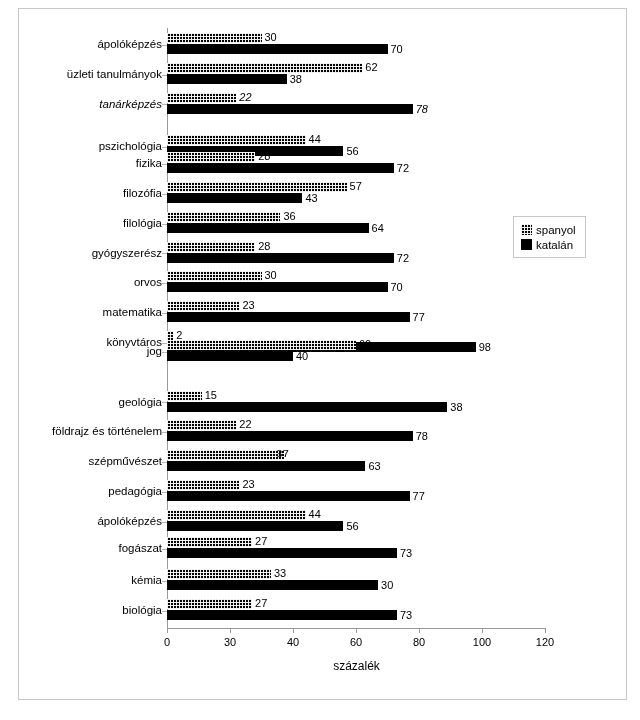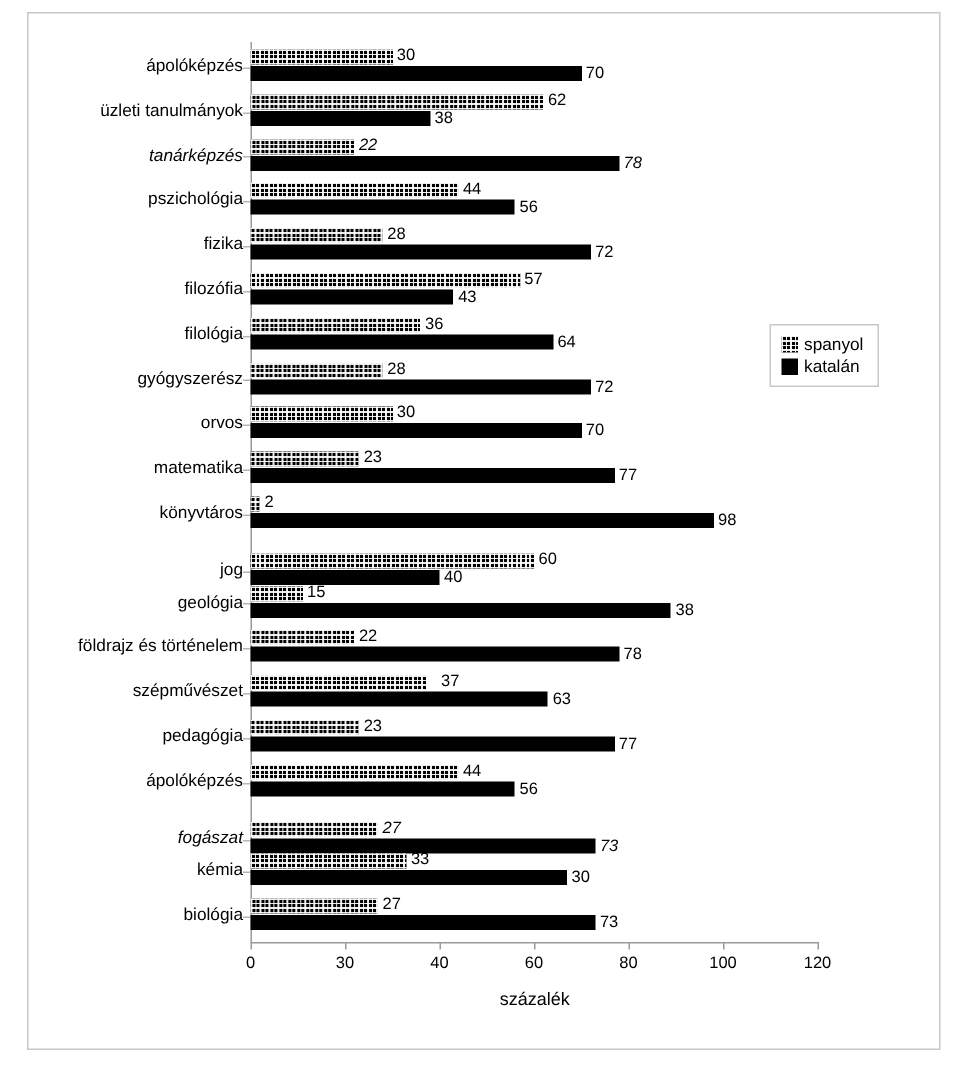--- a/index.html
+++ b/index.html
@@ -224,7 +224,7 @@
         <div class="bar bar-katalan" style="width: 245.7px;"></div>
         <div class="bar-value val-katalan" style="left: 415.7px;">78</div>
       </div>
-      <div class="cat-row" style="top: 119px;">
+      <div class="cat-row" style="top: 132px;">
         <div class="cat-label">pszichológia</div>
         <div class="ytick" style="top: 14.9px;"></div>
         <div class="bar bar-spanyol" style="width: 138.6px;"></div>

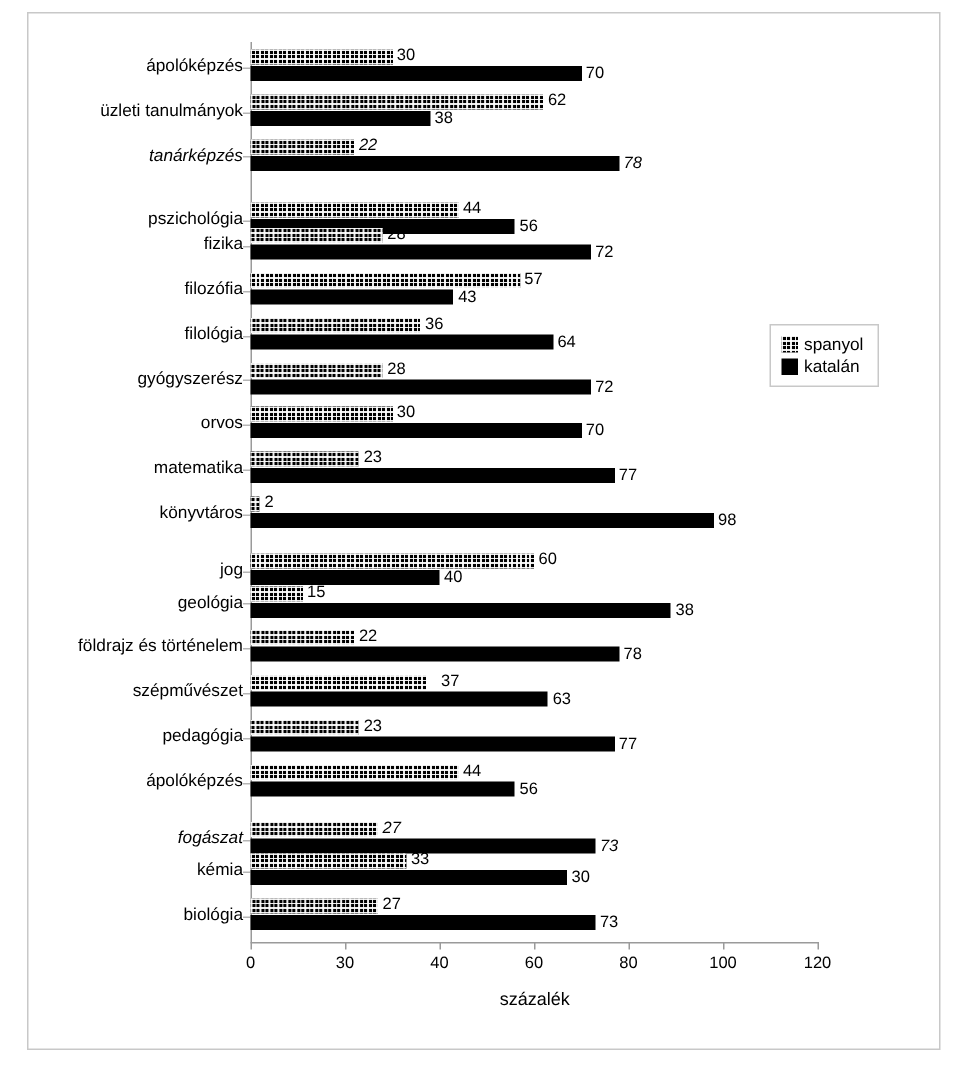--- a/index.html
+++ b/index.html
@@ -288,7 +288,7 @@
         <div class="bar bar-katalan" style="width: 308.7px;"></div>
         <div class="bar-value val-katalan" style="left: 478.7px;">98</div>
       </div>
-      <div class="cat-row" style="top: 366px;">
+      <div class="cat-row" style="top: 337px;">
         <div class="cat-label">jog</div>
         <div class="ytick" style="top: 14.9px;"></div>
         <div class="bar bar-spanyol" style="width: 189px;"></div>

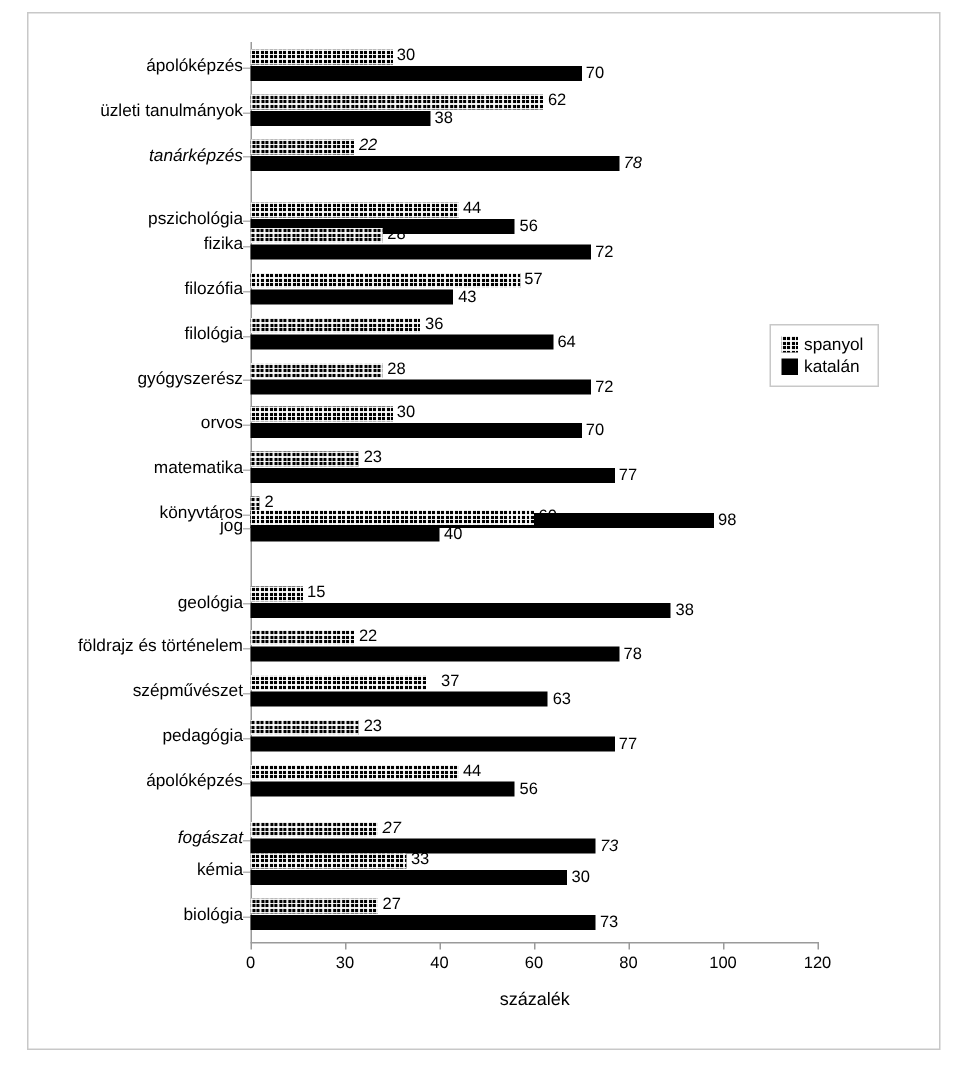--- a/index.html
+++ b/index.html
@@ -316,7 +316,7 @@
         <div class="cat-label">szépművészet</div>
         <div class="ytick" style="top: 14.9px;"></div>
         <div class="bar bar-spanyol" style="width: 116.55px;"></div>
-        <div class="bar-value val-spanyol" style="left: 294px;">37</div>
+        <div class="bar-value val-spanyol" style="left: 276px; font-family: Liberation Mono, monospace;">37</div>
         <div class="bar bar-katalan" style="width: 198.45px;"></div>
         <div class="bar-value val-katalan" style="left: 368.45px;">63</div>
       </div>

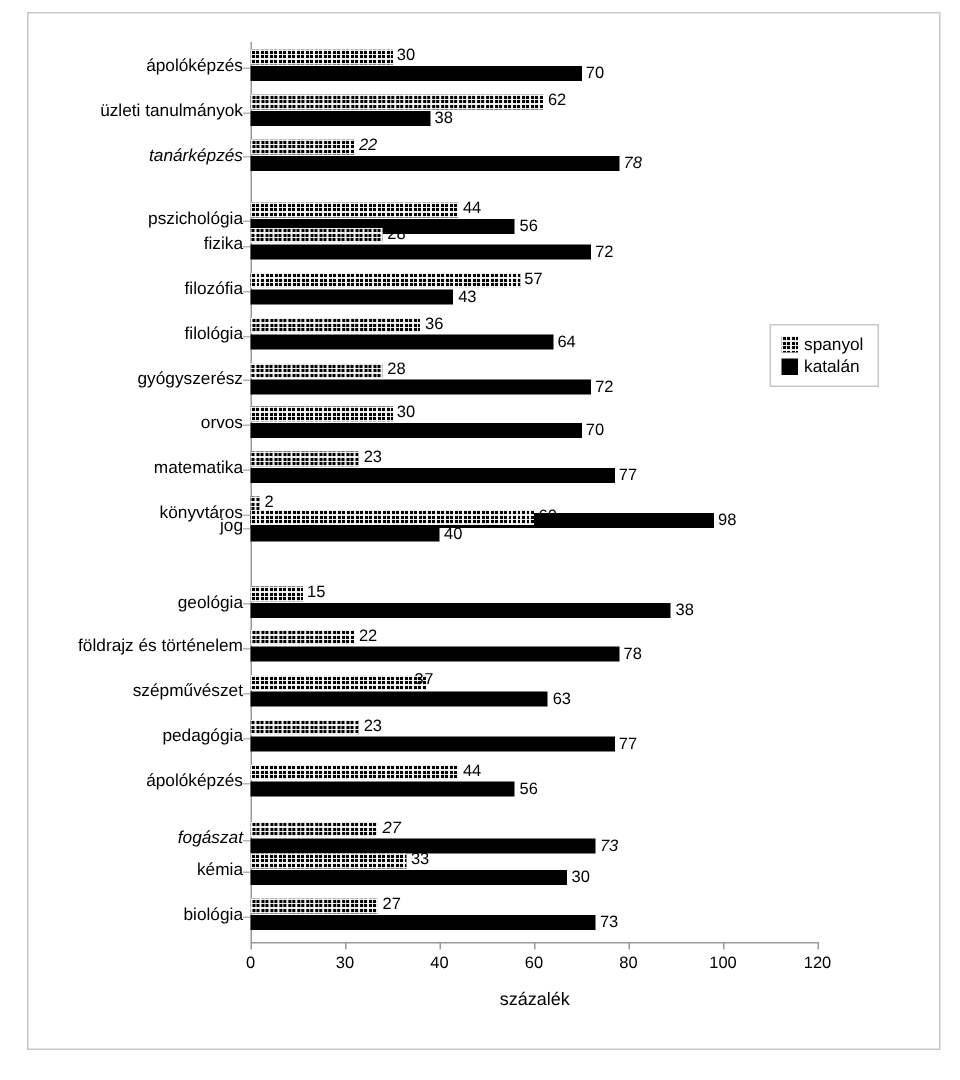--- a/index.html
+++ b/index.html
@@ -336,7 +336,7 @@
         <div class="bar bar-katalan" style="width: 176.4px;"></div>
         <div class="bar-value val-katalan" style="left: 346.4px;">56</div>
       </div>
-      <div class="cat-row" style="top: 545px; font-style: italic;">
+      <div class="cat-row" style="top: 534px;">
         <div class="cat-label">fogászat</div>
         <div class="ytick" style="top: 14.9px;"></div>
         <div class="bar bar-spanyol" style="width: 85.05px;"></div>

